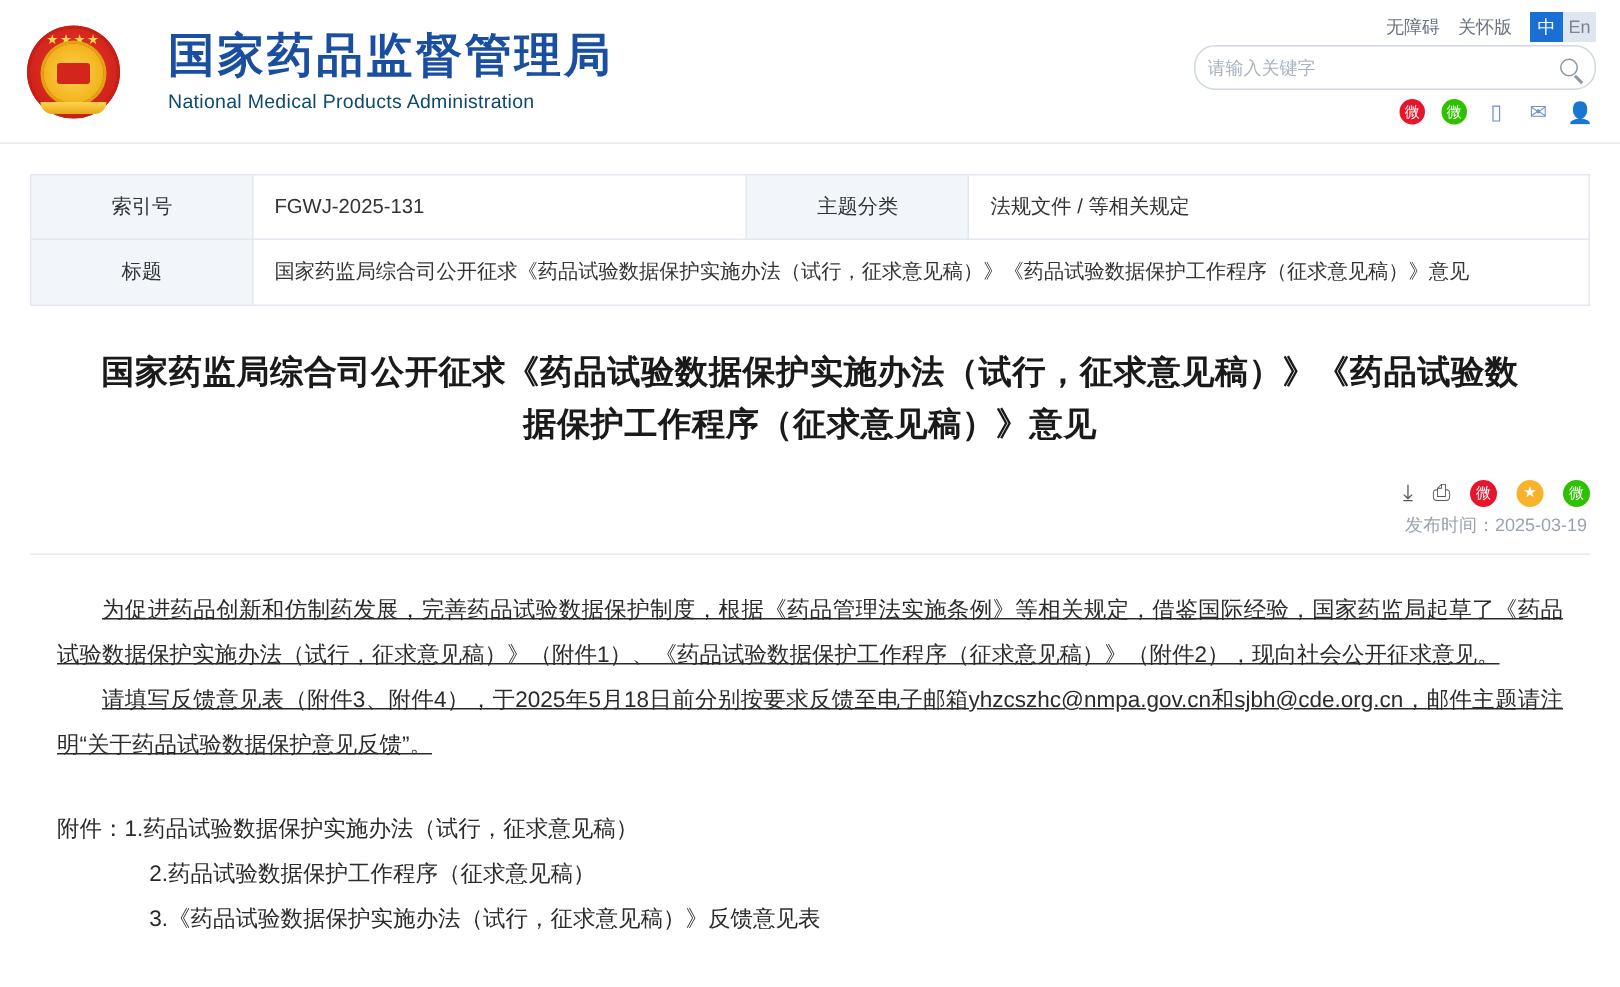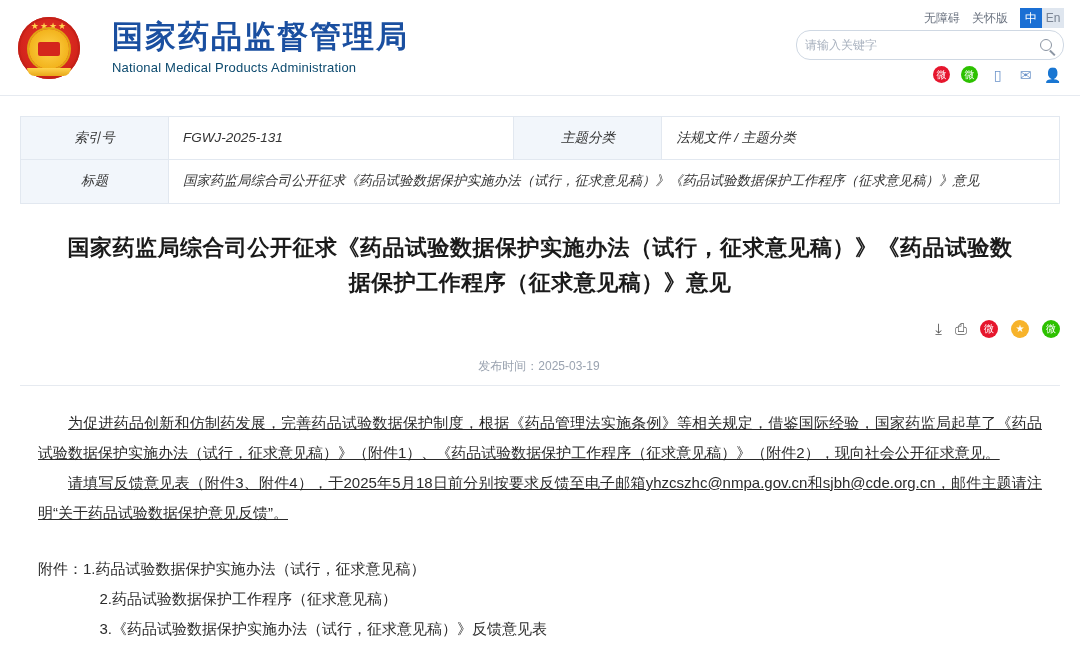--- a/index.html
+++ b/index.html
@@ -191,7 +191,6 @@
     border: 1px solid #e2e8f0;
     border-collapse: collapse;
     font-size: 13.5px;
-    font-style: italic;
   }
   .info-table td {
     border: 1px solid #e2e8f0;

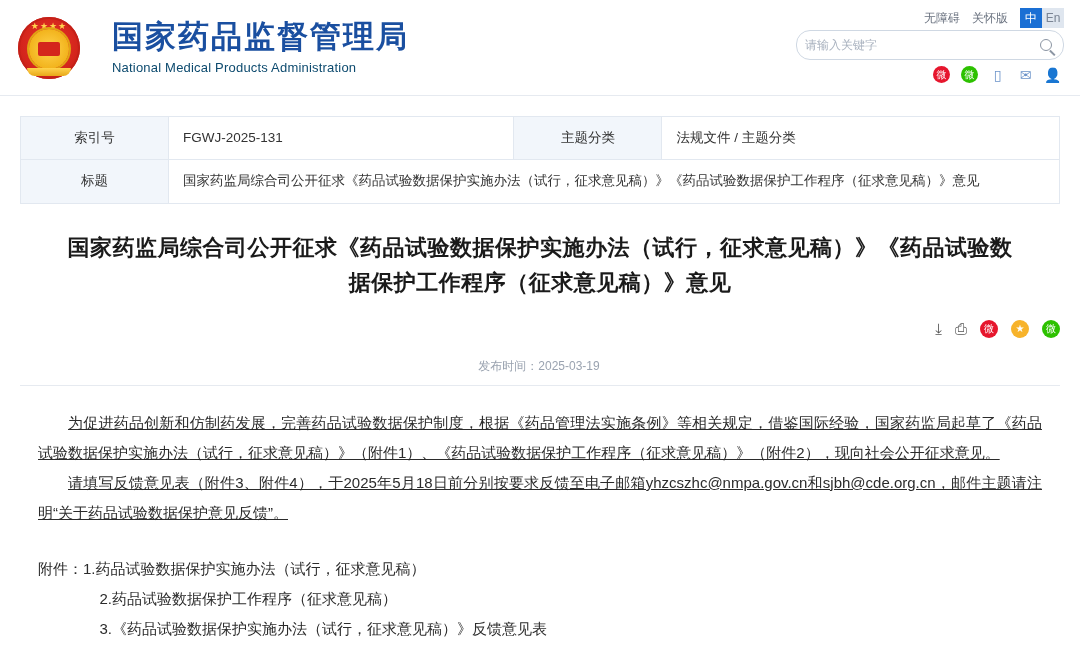--- a/index.html
+++ b/index.html
@@ -325,7 +325,7 @@
     <td class="lbl">索引号</td>
     <td class="val">FGWJ-2025-131</td>
     <td class="lbl">主题分类</td>
-    <td class="val">法规文件 / 主题分类</td>
+    <td class="val">法规文件 / 等相关规定</td>
   </tr>
   <tr>
     <td class="lbl">标题</td>

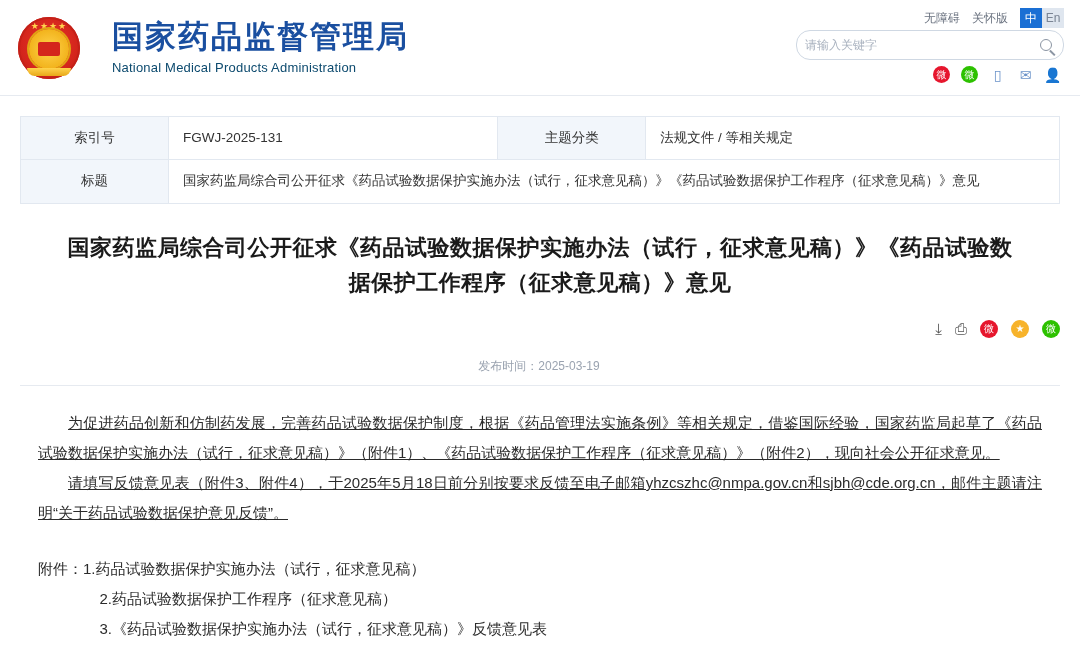--- a/index.html
+++ b/index.html
@@ -251,8 +251,8 @@
 
   .meta-row {
     width: 1040px;
-    margin: 18px auto 0;
-    text-align: center;
+    margin: 2px auto 0;
+    text-align: right;
     font-size: 12px;
     color: #9aa3b0;
     padding-right: 2px;

